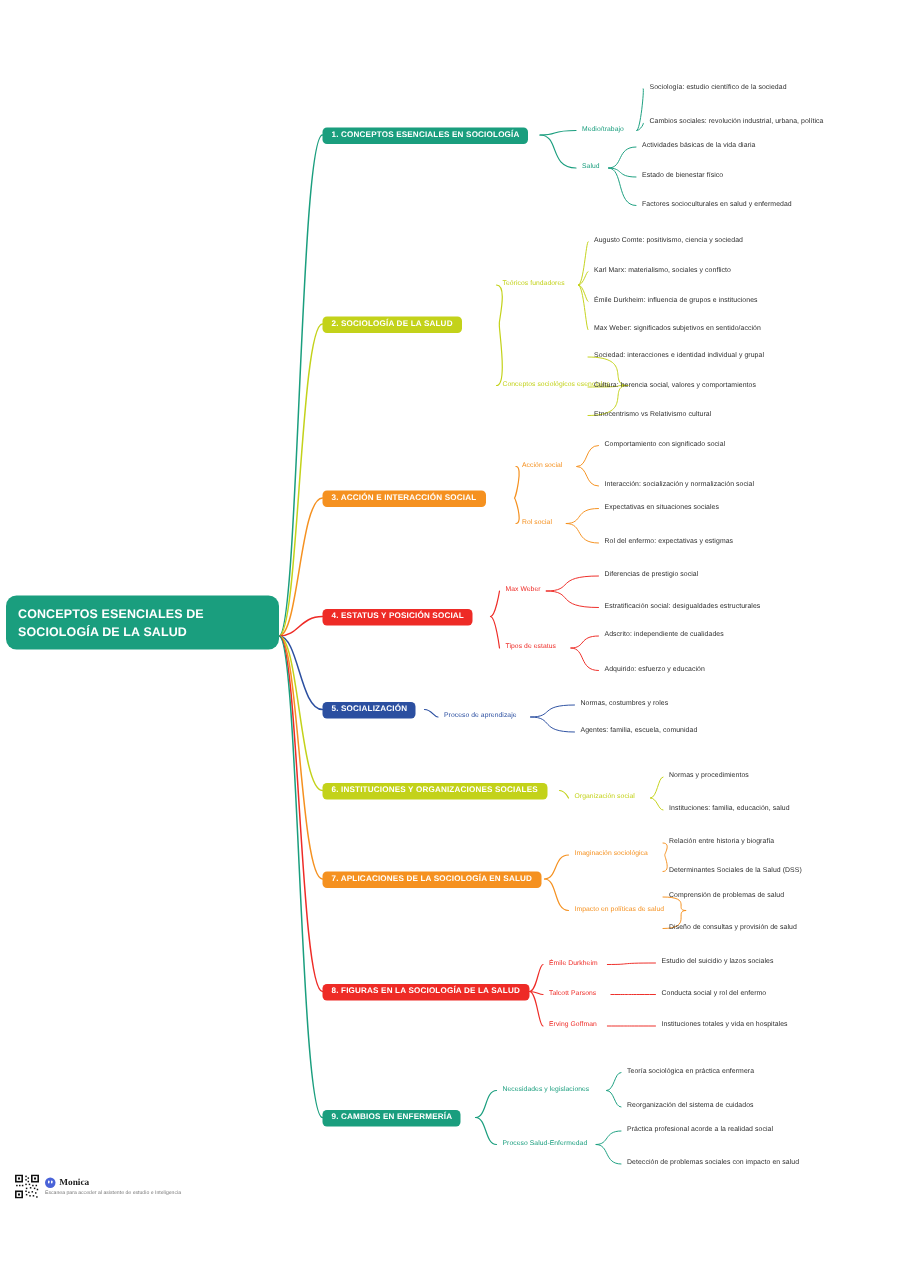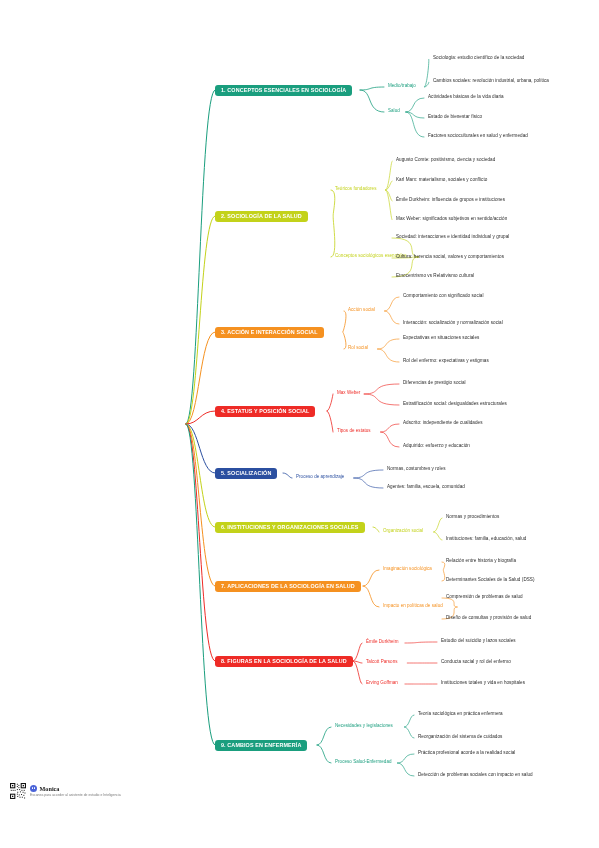--- a/index.html
+++ b/index.html
@@ -141,6 +141,9 @@
       <path d="M397.4,763 C406.53,763 402.4,776 414,776" fill="none" stroke="#1a9e7e" stroke-width="0.65" stroke-linecap="round"></path>
     </svg>
 
+  <div class="root-node">
+    <span>CONCEPTOS ESENCIALES DE SOCIOLOGÍA DE LA SALUD</span>
+  </div>
 
   <div id="nodes">
       <div class="branch-node" style="left: 215px; top: 85px; background: rgb(26, 158, 126);"><span>1. CONCEPTOS ESENCIALES EN SOCIOLOGÍA</span></div>

